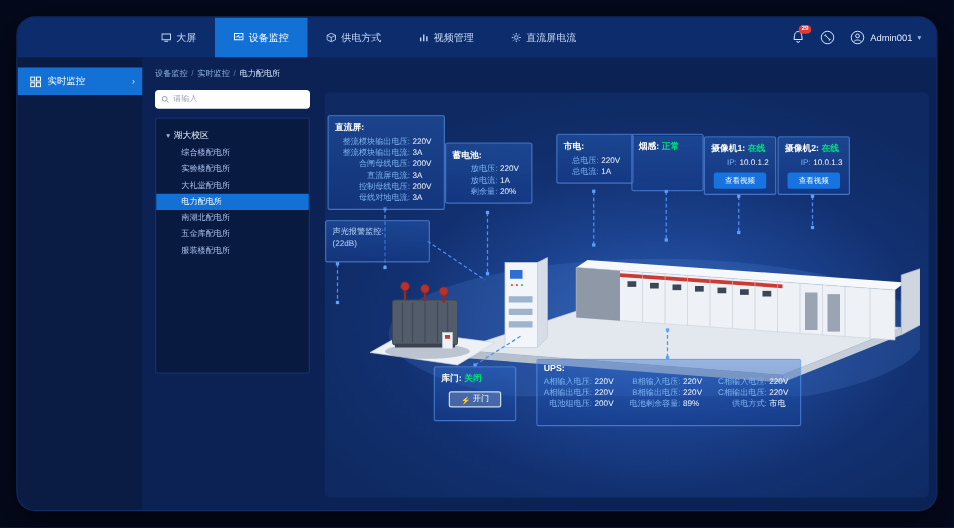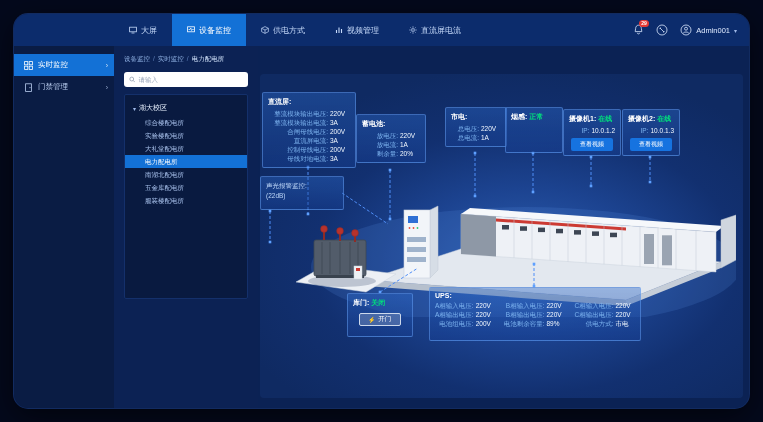--- a/index.html
+++ b/index.html
@@ -221,14 +221,6 @@
           <rect x="5.2" y="5.2" width="3.2" height="3.2" fill="none" stroke="currentColor" stroke-width="0.8"></rect>
         </svg>
       <span>实时监控</span>
-      <span class="chev">›</span>
-    </div>
-    <div class="side-item">
-      <svg width="9" height="9" viewBox="0 0 9 9">
-          <rect x="1.6" y="0.8" width="5.8" height="7.6" fill="none" stroke="currentColor" stroke-width="0.8"></rect>
-          <circle cx="6" cy="4.6" r="0.6" fill="currentColor"></circle>
-        </svg>
-      <span>门禁管理</span>
       <span class="chev">›</span>
     </div>
   </div>

